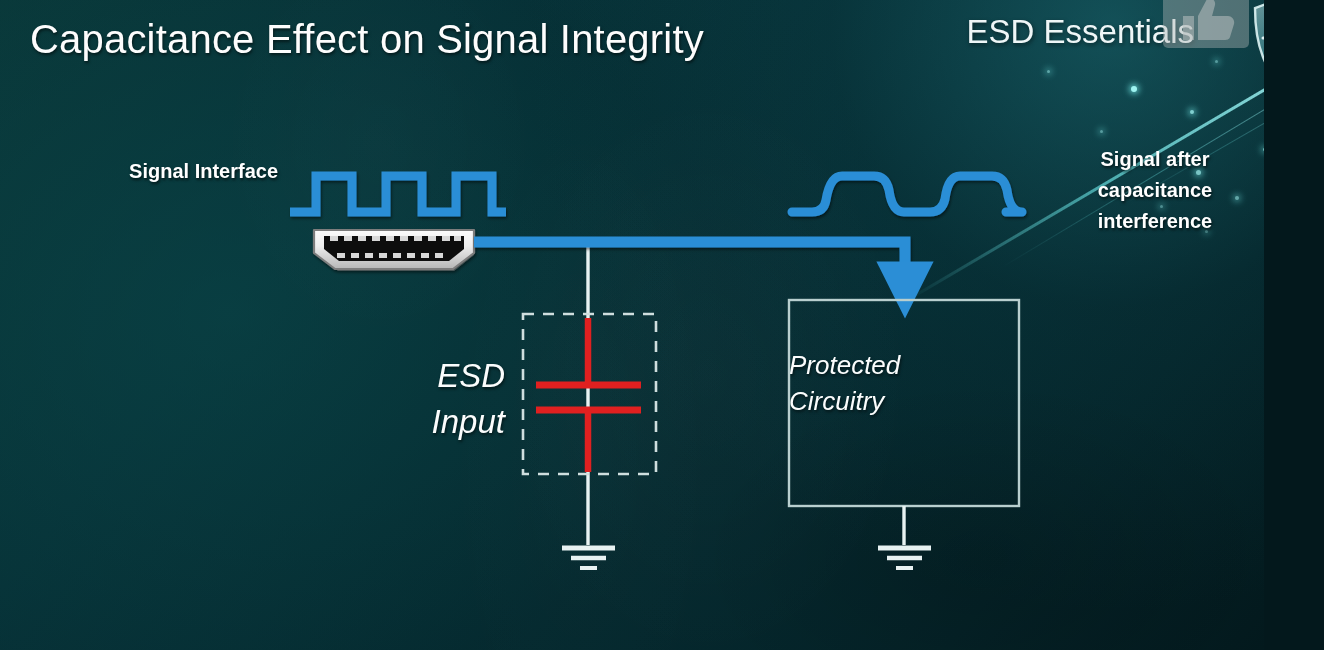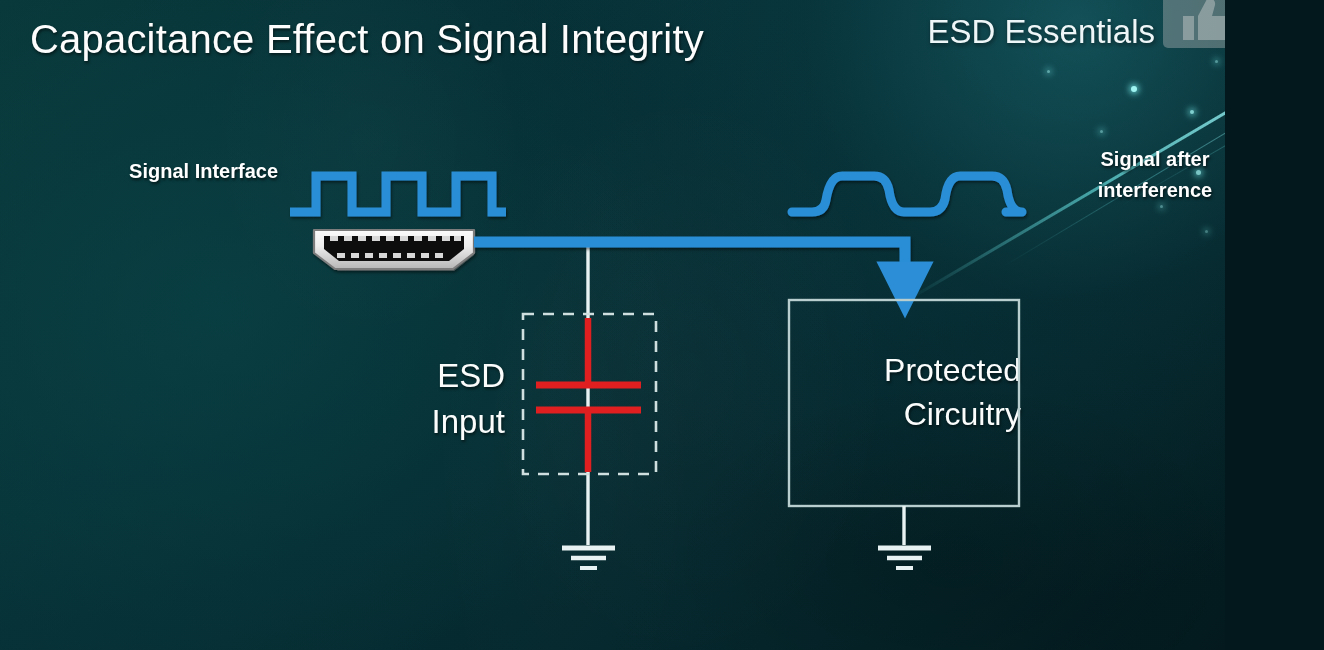--- a/index.html
+++ b/index.html
@@ -15,6 +15,7 @@
       radial-gradient(circle at 88% 4%, rgba(40,140,150,0.40) 0%, rgba(20,90,100,0.16) 22%, rgba(0,0,0,0) 46%),
       radial-gradient(ellipse 900px 700px at 18% 48%, rgba(10,70,72,0.55) 0%, rgba(5,40,44,0.15) 55%, rgba(0,0,0,0) 78%),
       linear-gradient(128deg, #0a3b3c 0%, #07343a 26%, #052a30 58%, #042227 82%, #03191d 100%);
+    padding-left: 39px;
   }
   
   #slide::before {

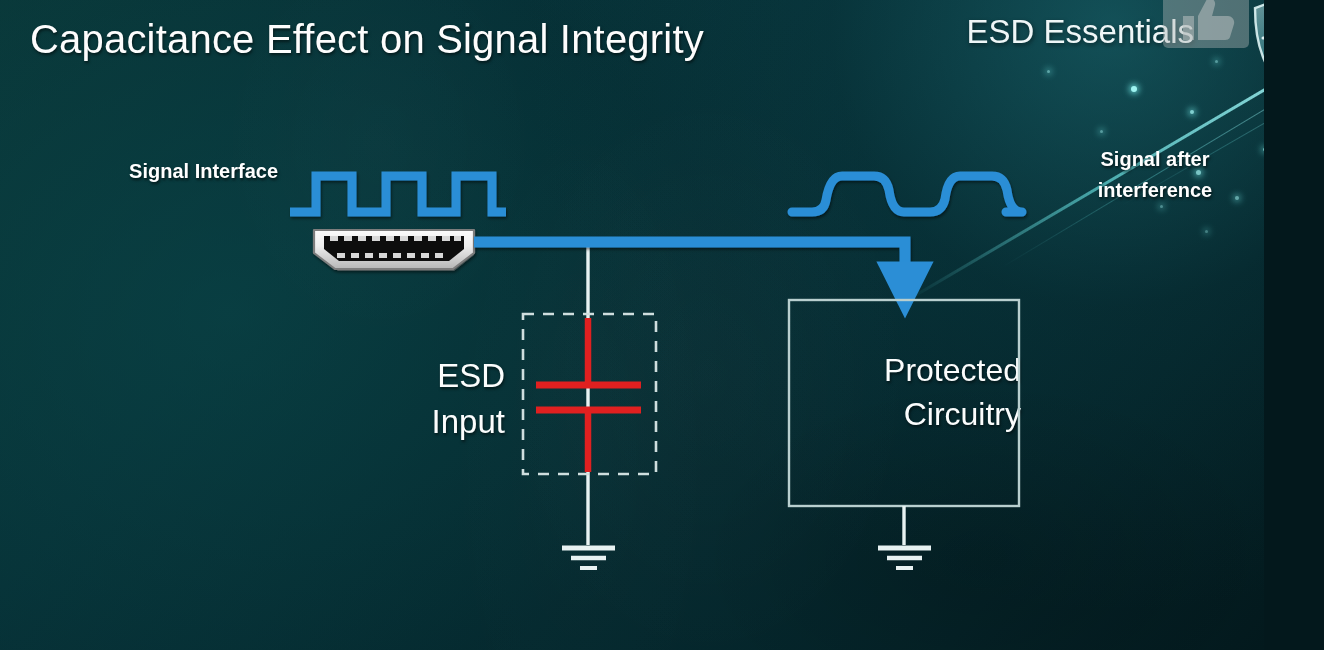--- a/index.html
+++ b/index.html
@@ -150,6 +150,7 @@
 
   <div class="side-label" id="label-output">
     <div>Signal after</div>
+    <div>capacitance</div>
     <div>interference</div>
   </div>
 

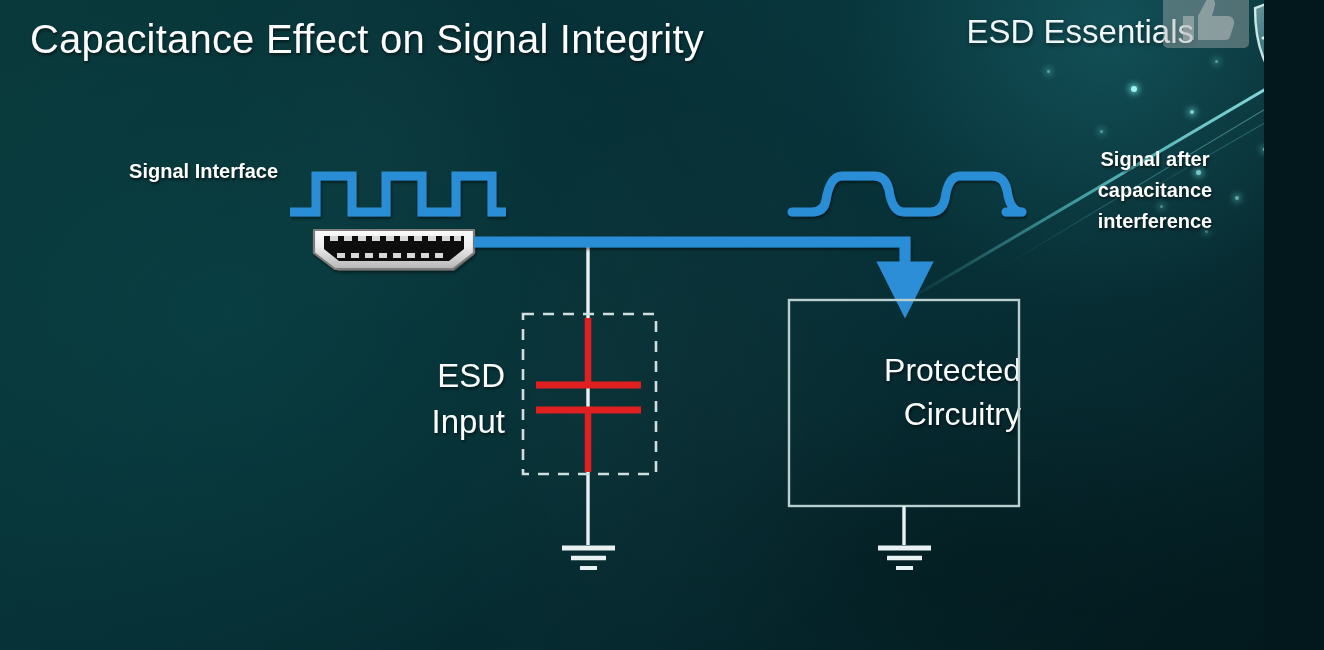--- a/index.html
+++ b/index.html
@@ -87,6 +87,7 @@
     font-size: 33px; font-weight: 300; line-height: 1.38;
     color: #fbfdfd;
     text-shadow: 1px 2px 3px rgba(0,0,0,0.55);
+    font-style: italic;
   }
   #label-esd { left: 355px; top: 353px; width: 150px; text-align: right; }
   #label-protected {

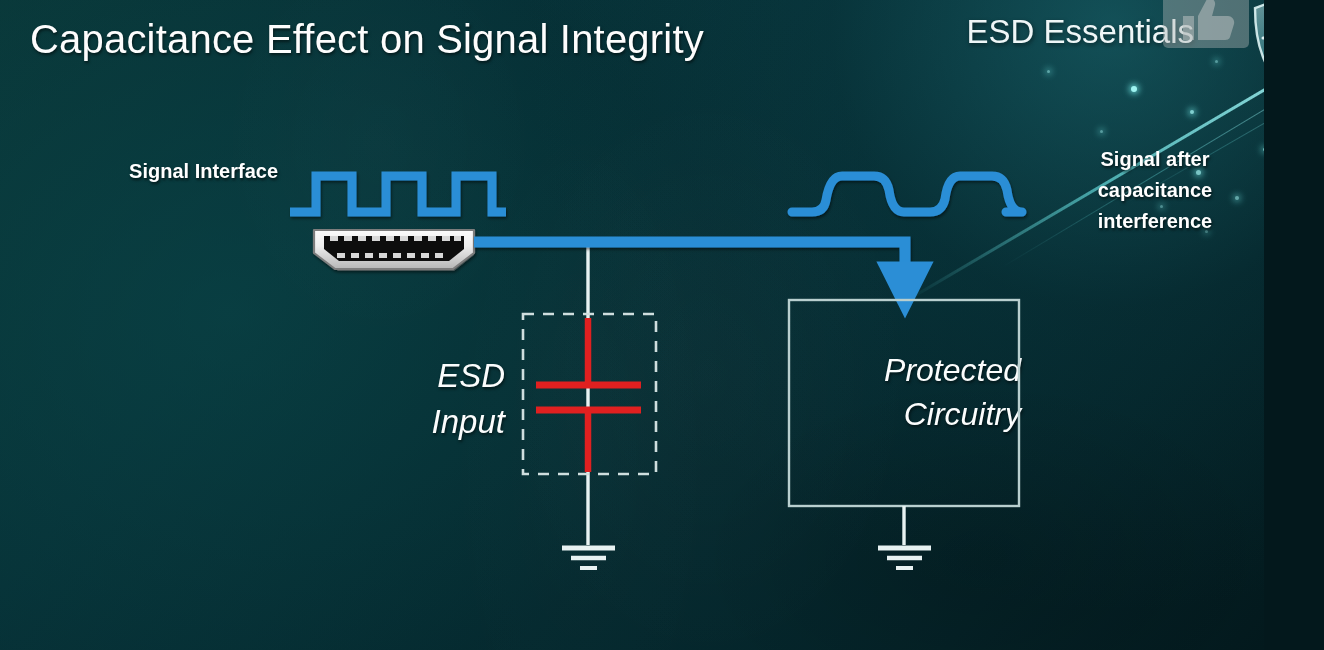--- a/index.html
+++ b/index.html
@@ -92,7 +92,7 @@
   #label-esd { left: 355px; top: 353px; width: 150px; text-align: right; }
   #label-protected {
     left: 789px; top: 348px; width: 232px;
-    text-align: right; font-size: 32px;
+    text-align: left; font-size: 26px;
   }
 
   

